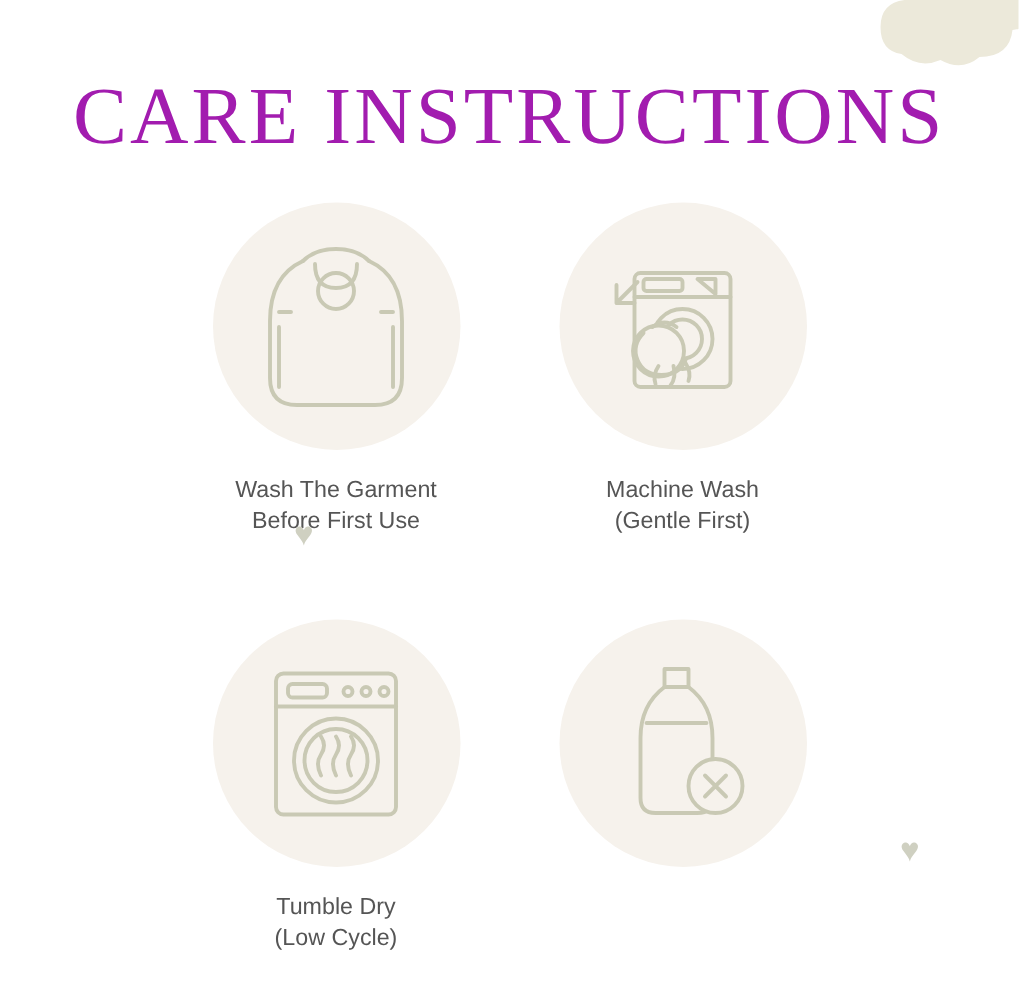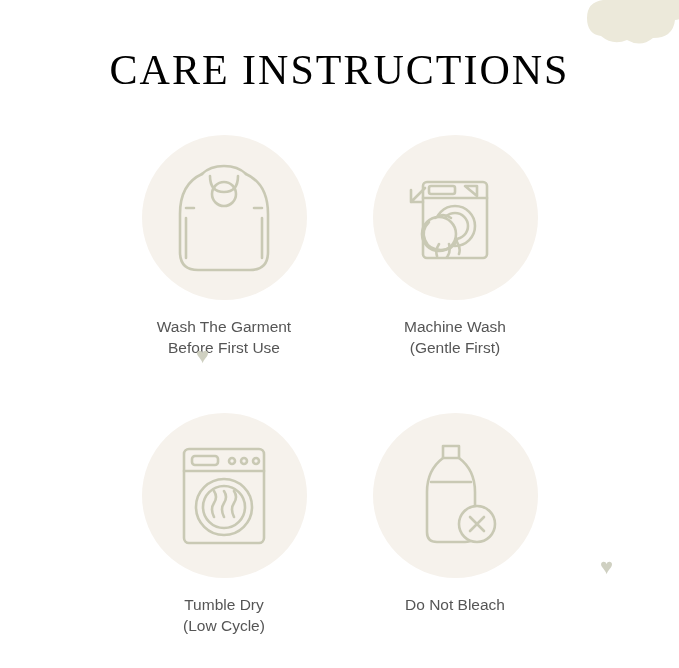--- a/index.html
+++ b/index.html
@@ -32,9 +32,9 @@
     width: 679px;
     text-align: center;
     font-family: "Liberation Serif", serif;
-    font-size: 42px;
+    font-size: 54px;
     letter-spacing: 2.0px;
-    color: #000000;
+    color: #a21caf;
     font-weight: 400;
   }
 

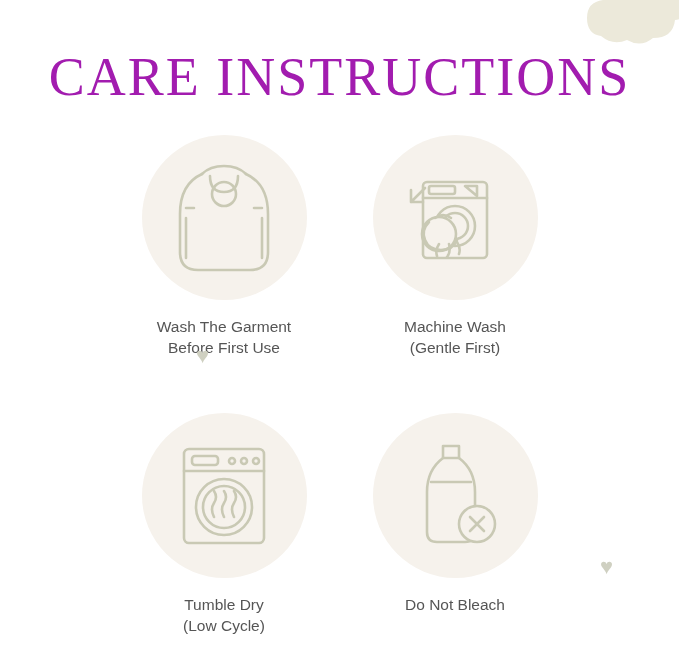--- a/index.html
+++ b/index.html
@@ -172,7 +172,6 @@
         </g>
       </svg>
     </div>
-    <div class="care-label">Do Not Bleach</div>
   </div>
 
 </div>

